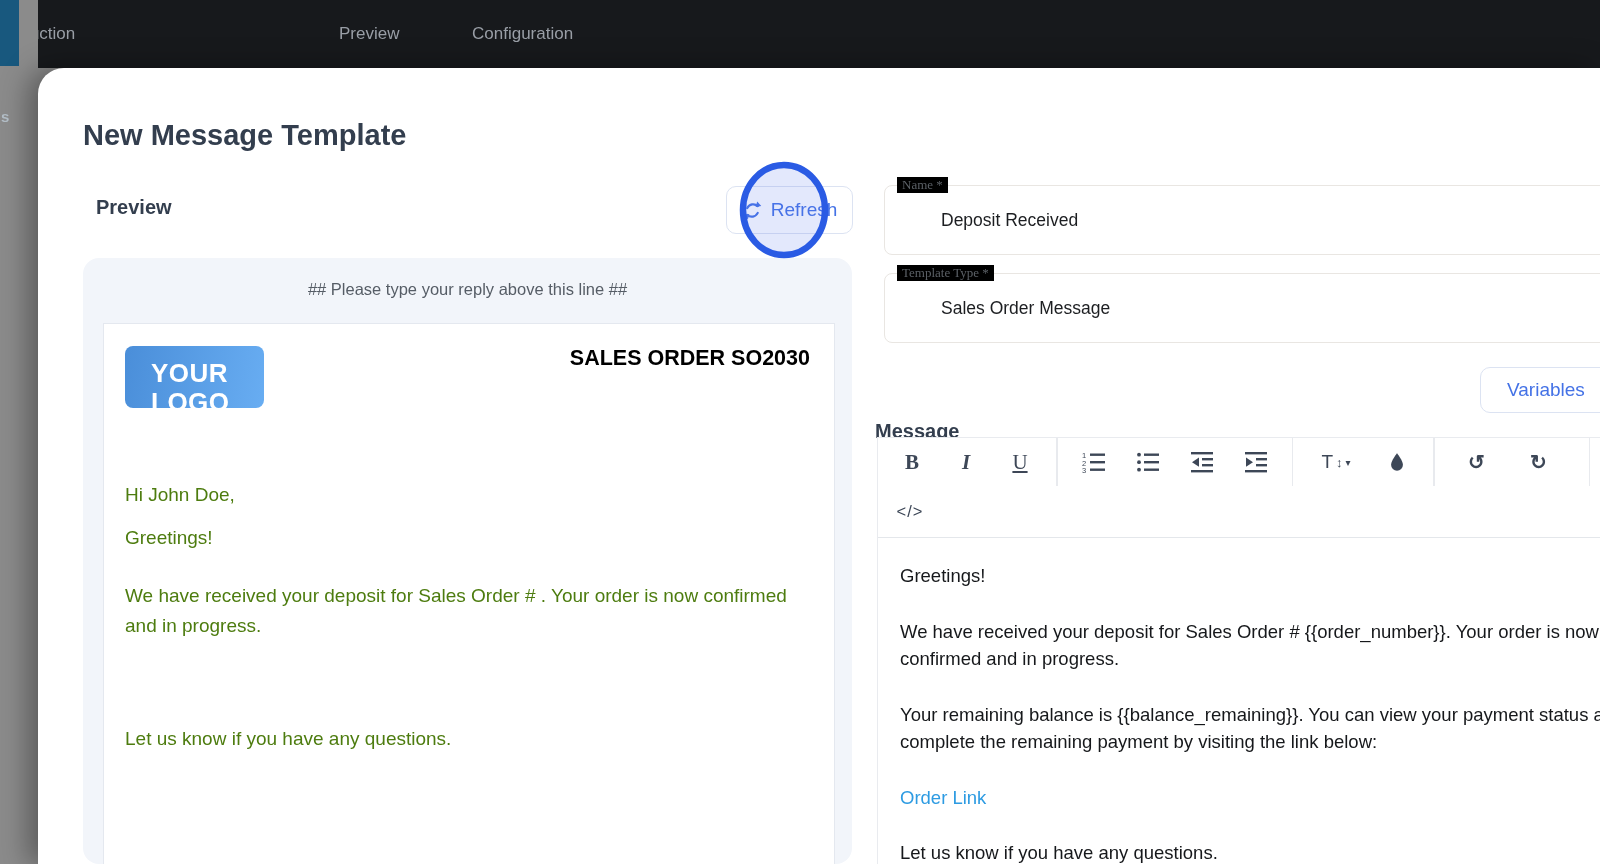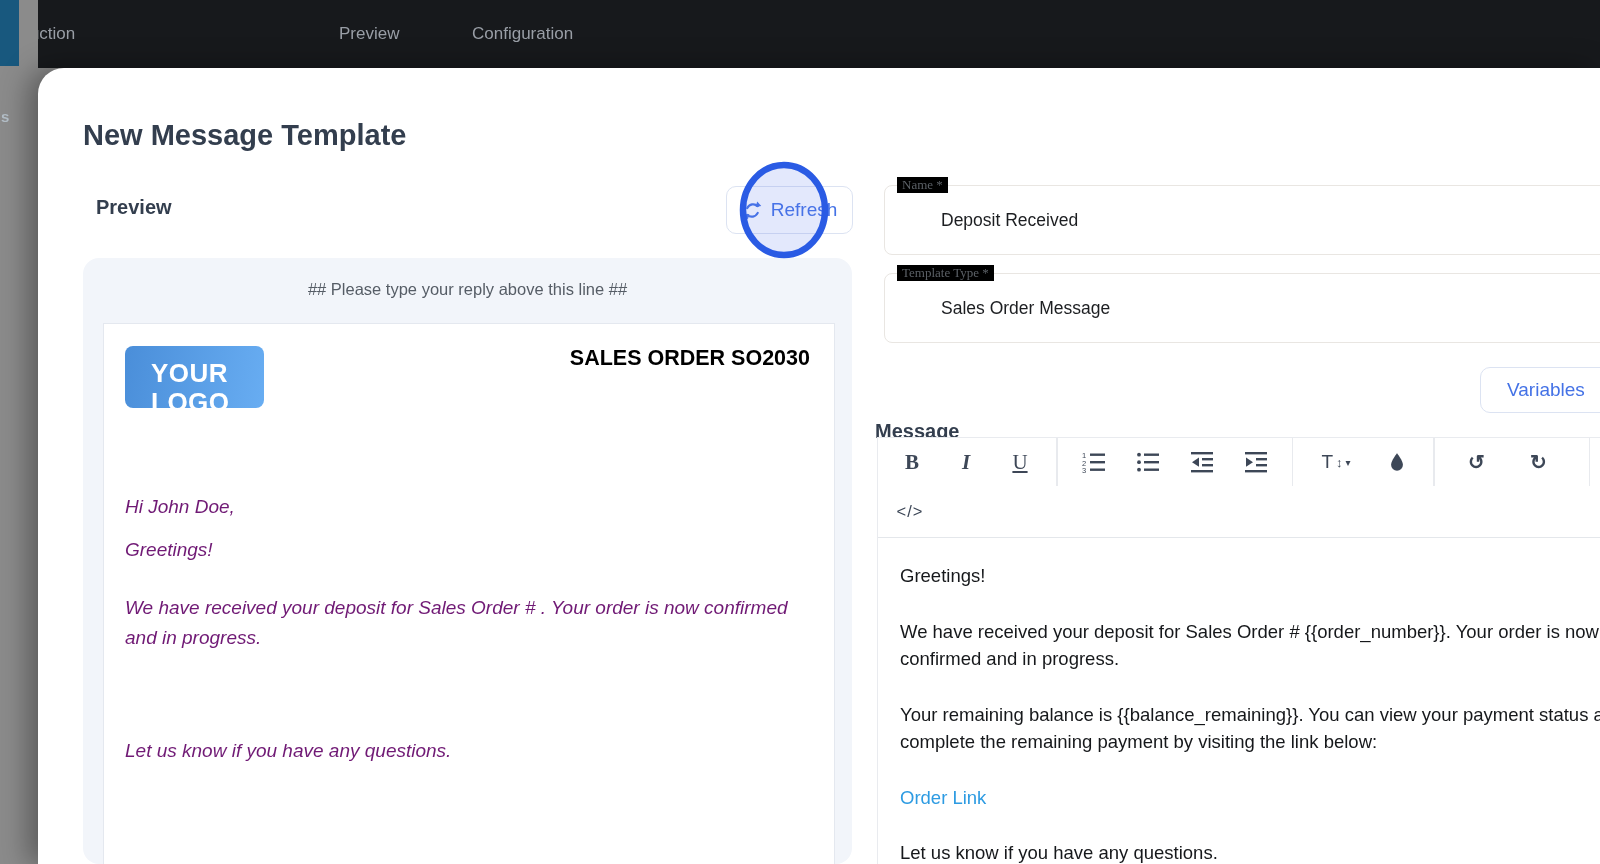--- a/index.html
+++ b/index.html
@@ -43,8 +43,8 @@
     color:#fff; font-weight:700; font-size:26px; line-height:29px; letter-spacing:.5px;
     padding:13px 0 0 26px; }
   .order-title { position:absolute; right:24px; top:22px; font-size:21.5px; font-weight:700; color:#000; }
-  .email-body { position:absolute; left:21px; top:168px; width:664px; color:#701a75;
-    font-size:19px; line-height:29.5px;font-style:italic; }
+  .email-body { position:absolute; left:21px; top:156px; width:664px; color:#4d7c0f;
+    font-size:19px; line-height:29.5px; }
   .email-body p { margin:0; }
   .mb-sm { margin-bottom:13px !important; }
   .mb-md { margin-bottom:29px !important; }

